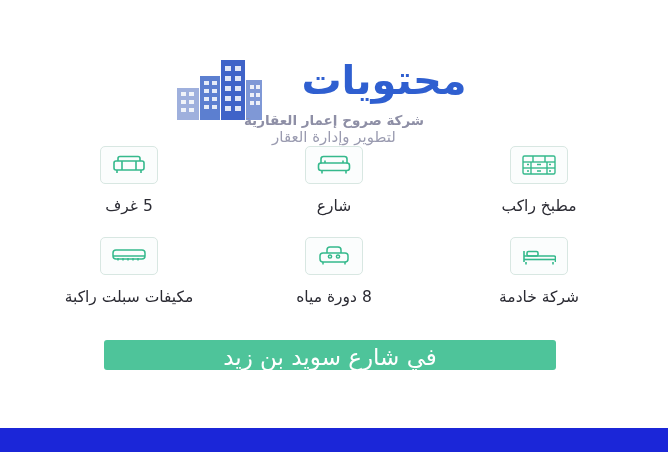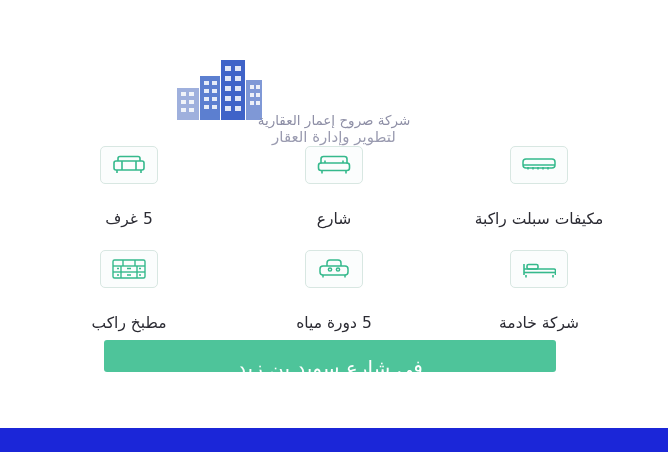--- a/index.html
+++ b/index.html
@@ -193,6 +193,7 @@
           </g>
         </svg>
       </div>
+      <div class="logo-text">محتويات</div>
       <div class="logo-sub1">شركة صروح إعمار العقارية</div>
       <div class="logo-sub2">لتطوير وإدارة العقار</div>
     </div>

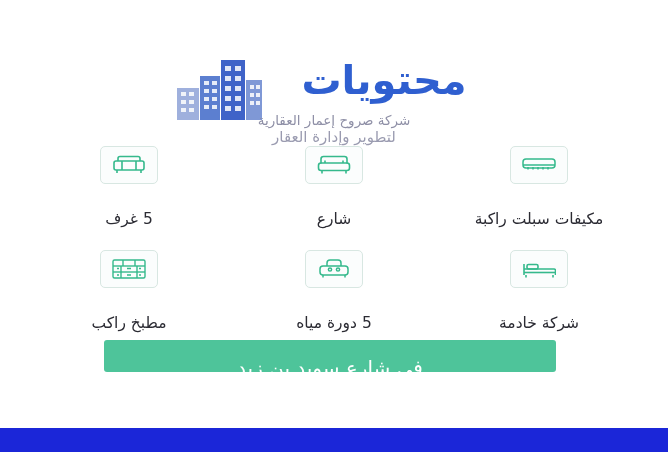--- a/index.html
+++ b/index.html
@@ -62,7 +62,7 @@
     width: 330px;
     text-align: center;
     font-size: 13.5px;
-    font-weight: normal;
+    font-weight: bold;
     color: #8e8fa6;
     direction: rtl;
   }

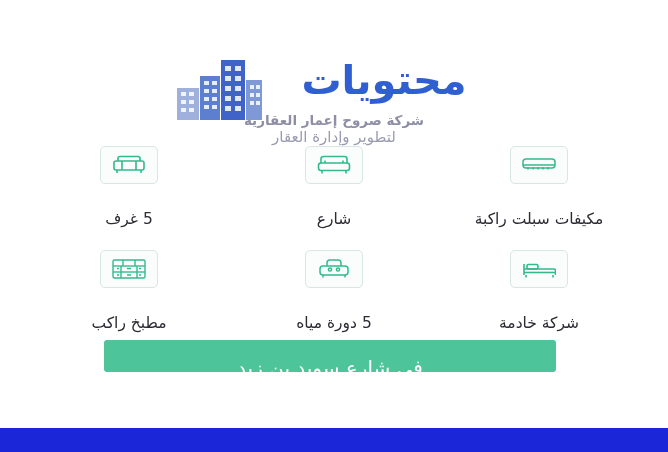--- a/index.html
+++ b/index.html
@@ -109,7 +109,7 @@
   }
   .feature-icon svg { display: block; }
   .feature-label {
-    margin-top: 26px;
+    margin-top: 13px;
     font-size: 15.5px;
     color: #2b2b33;
     direction: rtl;

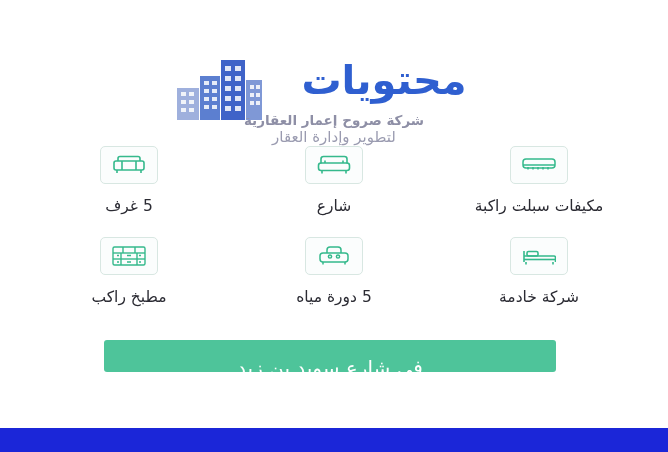--- a/index.html
+++ b/index.html
@@ -227,17 +227,6 @@
 
     <div class="feature">
       <div class="feature-icon">
-        <svg width="36" height="20" viewBox="0 0 36 20" xmlns="http://www.w3.org/2000/svg" fill="none" stroke="#35b98c" stroke-width="1.5">
-          <rect x="2" y="4" width="32" height="9" rx="3"></rect>
-          <path d="M2 10h32"></path>
-          <path d="M7 12v2.5M12 12v2.5M17 12v2.5M22 12v2.5M27 12v2.5"></path>
-        </svg>
-      </div>
-      <div class="feature-label">مكيفات سبلت راكبة</div>
-    </div>
-
-    <div class="feature">
-      <div class="feature-icon">
         <svg width="36" height="22" viewBox="0 0 36 22" xmlns="http://www.w3.org/2000/svg" fill="none" stroke="#35b98c" stroke-width="1.4">
           <rect x="2" y="2" width="32" height="18" rx="1.5"></rect>
           <path d="M2 8h32"></path>
@@ -252,6 +241,17 @@
 
     <div class="feature">
       <div class="feature-icon">
+        <svg width="36" height="20" viewBox="0 0 36 20" xmlns="http://www.w3.org/2000/svg" fill="none" stroke="#35b98c" stroke-width="1.5">
+          <rect x="2" y="4" width="32" height="9" rx="3"></rect>
+          <path d="M2 10h32"></path>
+          <path d="M7 12v2.5M12 12v2.5M17 12v2.5M22 12v2.5M27 12v2.5"></path>
+        </svg>
+      </div>
+      <div class="feature-label">مكيفات سبلت راكبة</div>
+    </div>
+
+    <div class="feature">
+      <div class="feature-icon">
         <svg width="34" height="22" viewBox="0 0 34 22" xmlns="http://www.w3.org/2000/svg" fill="none" stroke="#35b98c" stroke-width="1.5">
           <rect x="3" y="8" width="28" height="9" rx="3"></rect>
           <path d="M10 8V5a3 3 0 0 1 3-3h8a3 3 0 0 1 3 3v3"></path>

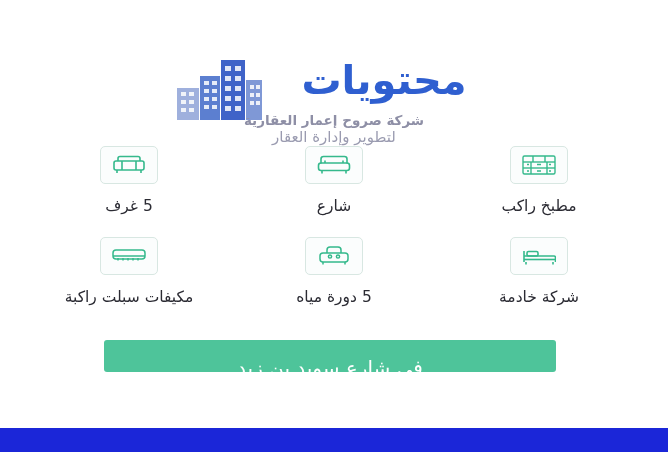--- a/index.html
+++ b/index.html
@@ -260,7 +260,7 @@
           <path d="M6 17v2.5M28 17v2.5"></path>
         </svg>
       </div>
-      <div class="feature-label">5 دورة مياه</div>
+      <div class="feature-label">8 دورة مياه</div>
     </div>
 
     <div class="feature">

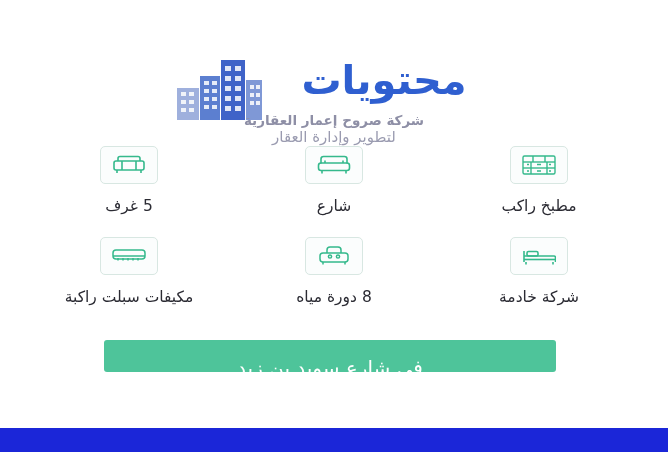--- a/index.html
+++ b/index.html
@@ -128,12 +128,12 @@
     border: none;
     border-radius: 3px;
     color: #ffffff;
-    font-size: 20px;
+    font-size: 23px;
     font-family: "DejaVu Sans", "Liberation Sans", sans-serif;
     direction: rtl;
     letter-spacing: 1px;
     cursor: pointer;
-    padding: 16px;
+    padding: 4px;
   }
 
   

